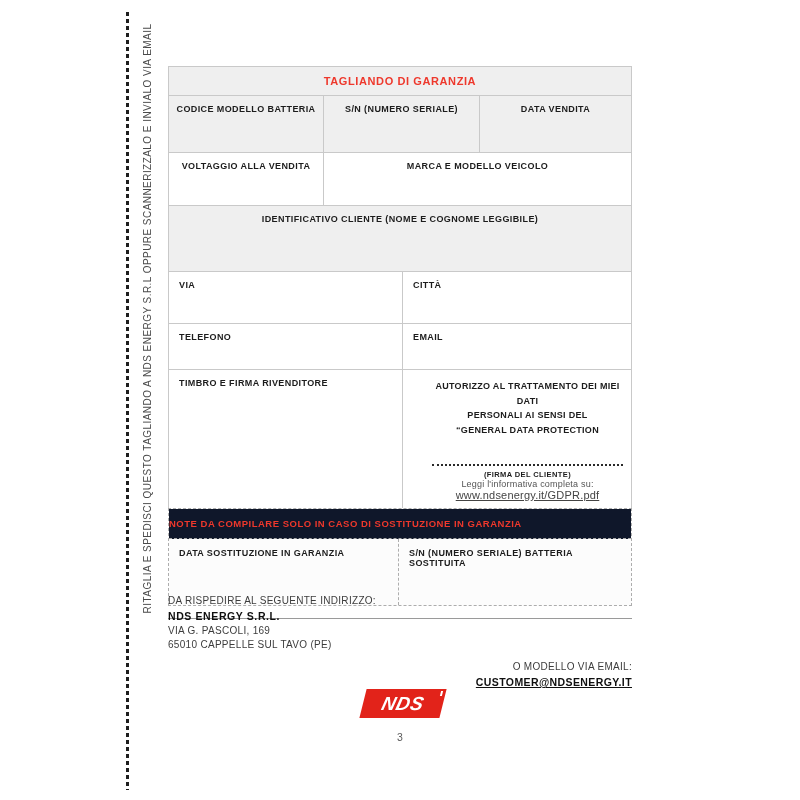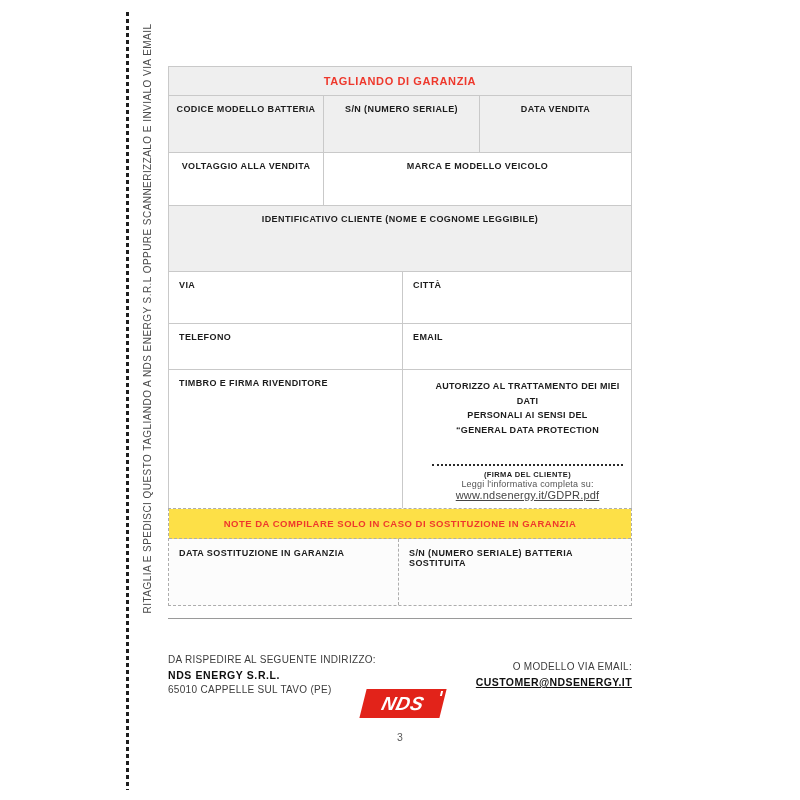--- a/index.html
+++ b/index.html
@@ -40,8 +40,8 @@
 
   
   .note{position:absolute;left:168px;top:508px;width:464px;border:1px dashed #adadad;box-sizing:border-box;background:#fcfcfc;}
-  .note-title{height:29px;line-height:29px;text-align:center;font-weight:bold;font-size:9.5px;
-    letter-spacing:.5px;color:#ee382c;background:#fde047;border-bottom:1px dashed #adadad;}
+  .note-title{height:29px;line-height:29px;font-weight:bold;font-size:9.5px;
+    letter-spacing:.5px;color:#ee382c;background:#0f172a;border-bottom:1px dashed #adadad;}
   .note-cells{display:flex;height:66px;}
   .note-cell{box-sizing:border-box;padding:9px 0 0 10px;}
   .note-cell.left{width:230px;border-right:1px dashed #adadad;}

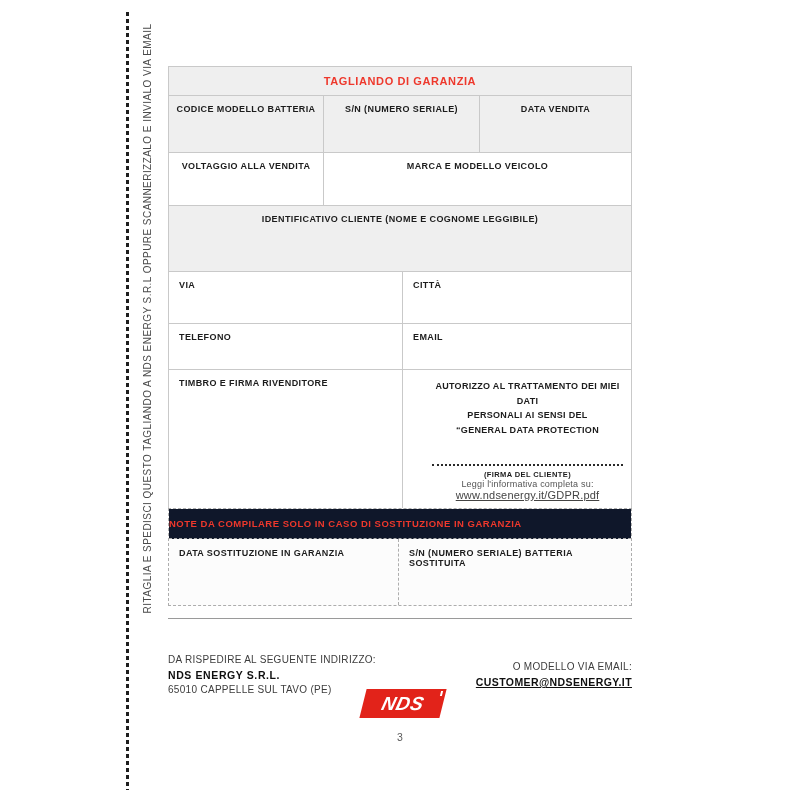--- a/index.html
+++ b/index.html
@@ -50,7 +50,7 @@
   .footer-rule{position:absolute;left:168px;top:618px;width:464px;border-top:1px solid #9a9a9a;height:0;}
 
   
-  .addr{position:absolute;left:168px;top:653px;font-size:10px;color:#3c3c3c;letter-spacing:.3px;line-height:13.5px;}
+  .addr{position:absolute;left:168px;top:594px;font-size:10px;color:#3c3c3c;letter-spacing:.3px;line-height:13.5px;}
   .addr .company{font-weight:bold;color:#0f0f0f;font-size:10.5px;letter-spacing:.6px;margin:2px 0 1px;}
   .email-block{position:absolute;right:168px;top:661px;text-align:right;}
   .email-intro{font-size:10px;color:#3c3c3c;letter-spacing:.3px;}

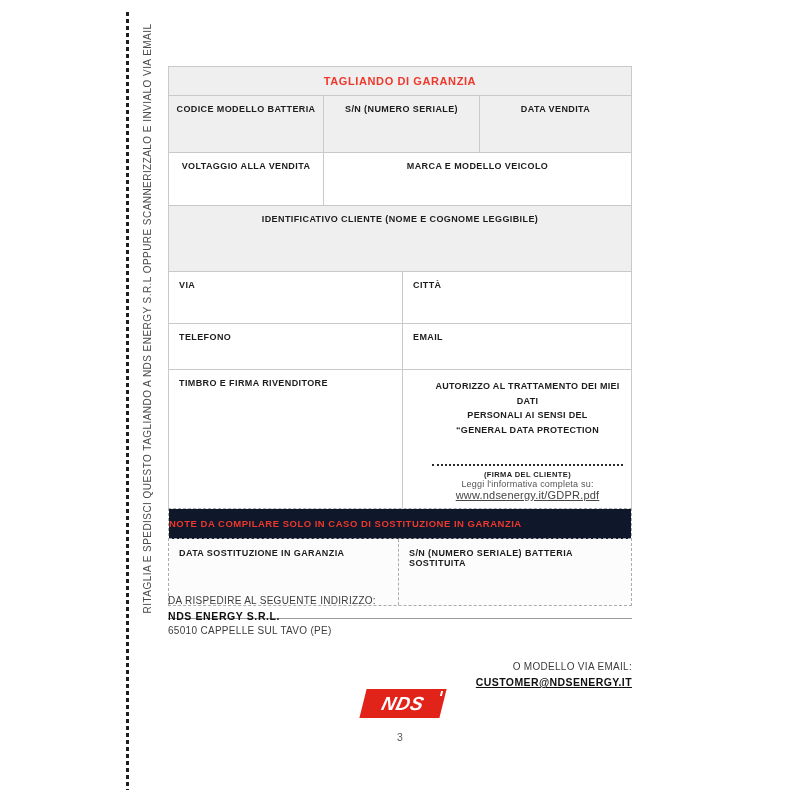--- a/index.html
+++ b/index.html
@@ -133,6 +133,7 @@
   <div class="addr">
     <div>DA RISPEDIRE AL SEGUENTE INDIRIZZO:</div>
     <div class="company">NDS ENERGY S.R.L.</div>
+    <div>VIA G. PASCOLI, 169</div>
     <div>65010 CAPPELLE SUL TAVO (PE)</div>
   </div>
 

